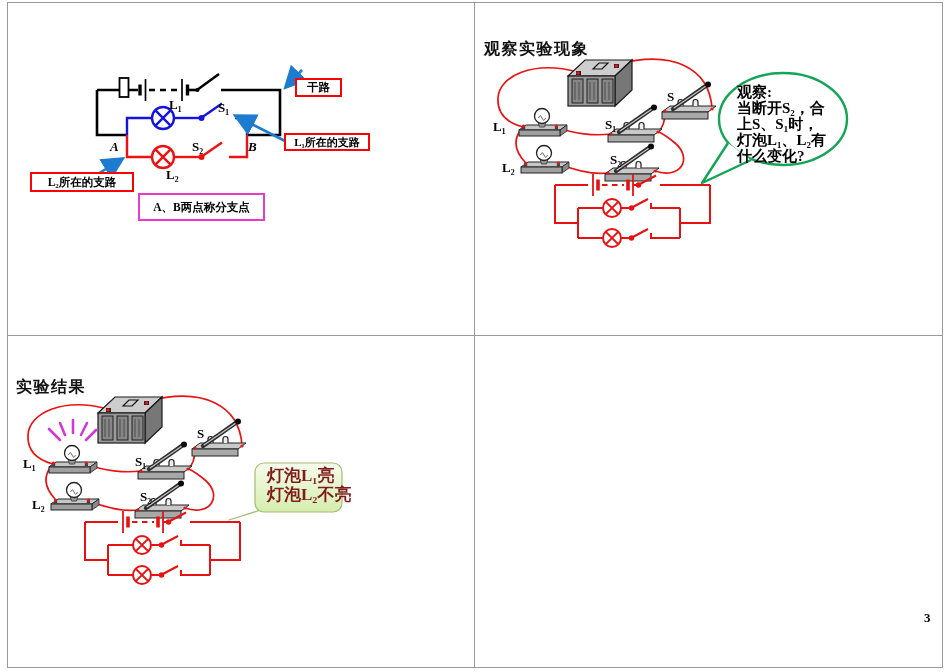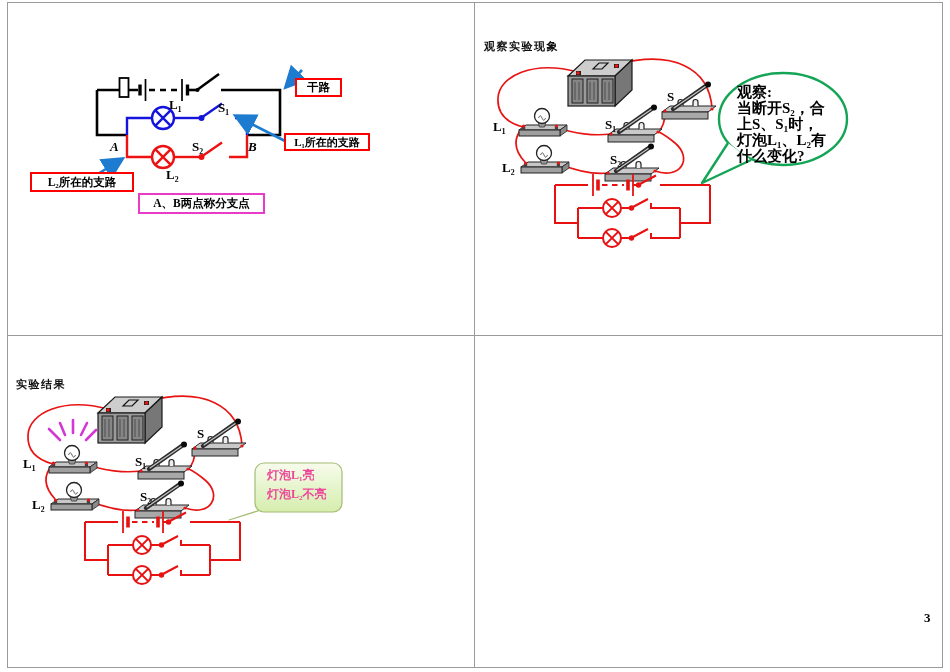--- a/index.html
+++ b/index.html
@@ -13,7 +13,7 @@
   .q-tl{left:0;top:0;}  .q-tr{left:475px;top:0;}
   .q-bl{left:0;top:336px;} .q-br{left:475px;top:336px;}
   .quad svg{position:absolute;left:0;top:0;}
-  .slide-title{position:absolute;font-weight:bold;font-size:11px;color:#111;
+  .slide-title{position:absolute;font-weight:bold;font-size:16px;color:#111;
         letter-spacing:1.5px;white-space:nowrap;}
   .rbox{position:absolute;border:2px solid #ff0000;background:#fff;box-sizing:border-box;
         display:flex;align-items:center;justify-content:center;font-weight:bold;

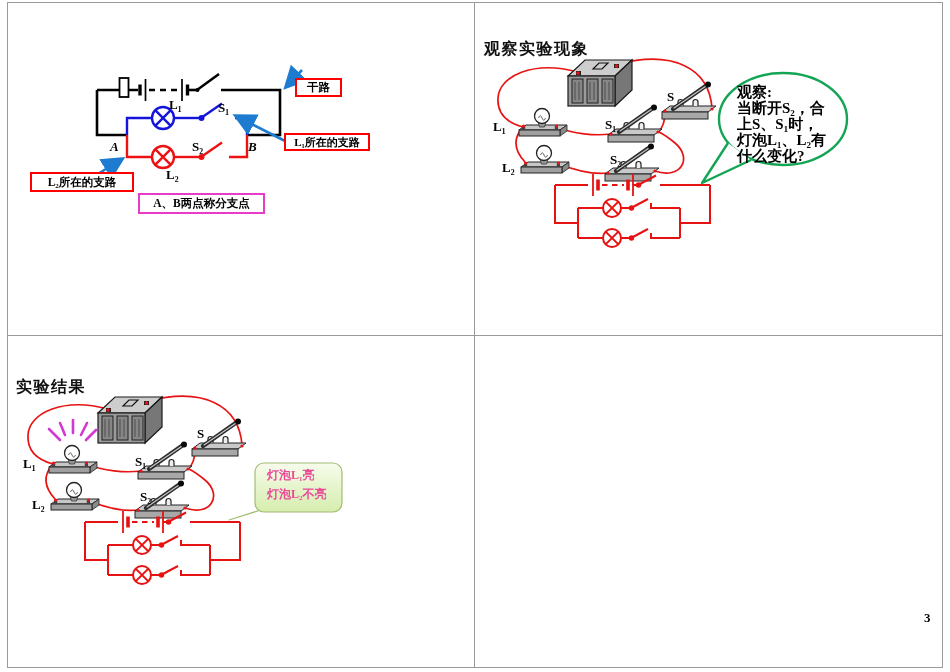--- a/index.html
+++ b/index.html
@@ -96,7 +96,7 @@
     <div class="rbox" style="left:295px;top:53px;width:47px;height:19px;margin-top:25px;">干路</div>
     <div class="rbox" style="left:284px;top:133px;width:86px;height:18px;font-size:11px;">L₁所在的支路</div>
     <div class="rbox" style="left:18px;top:172px;width:104px;height:20px;margin-left:12px;">L₂所在的支路</div>
-    <div class="rbox mbox" style="left:138px;top:193px;width:127px;height:21px;">A、B两点称分支点</div>
+    <div class="rbox mbox" style="left:138px;top:193px;width:127px;height:28px;">A、B两点称分支点</div>
   </div>
 
   <div class="quad q-tr">

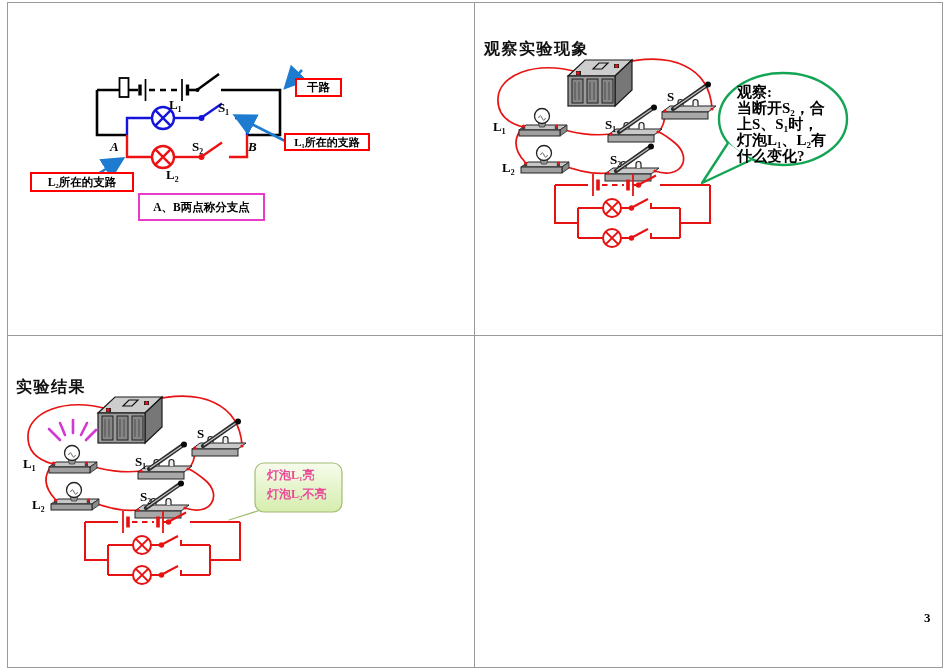--- a/index.html
+++ b/index.html
@@ -22,7 +22,7 @@
   .bubble-text{position:absolute;font-weight:bold;font-size:15px;color:#000;}
   .bubble-text div{white-space:nowrap;line-height:16px;}
   .bubble-text.br div{line-height:15.5px;}
-  .callout-text{position:absolute;font-weight:bold;font-size:12px;color:#ec4899;}
+  .callout-text{position:absolute;font-weight:bold;font-size:17px;color:#7f1d1d;}
   .callout-text div{white-space:nowrap;line-height:19px;}
   .page-number{position:absolute;left:924px;top:610px;font-weight:bold;font-size:13px;color:#000;}
 </style>

